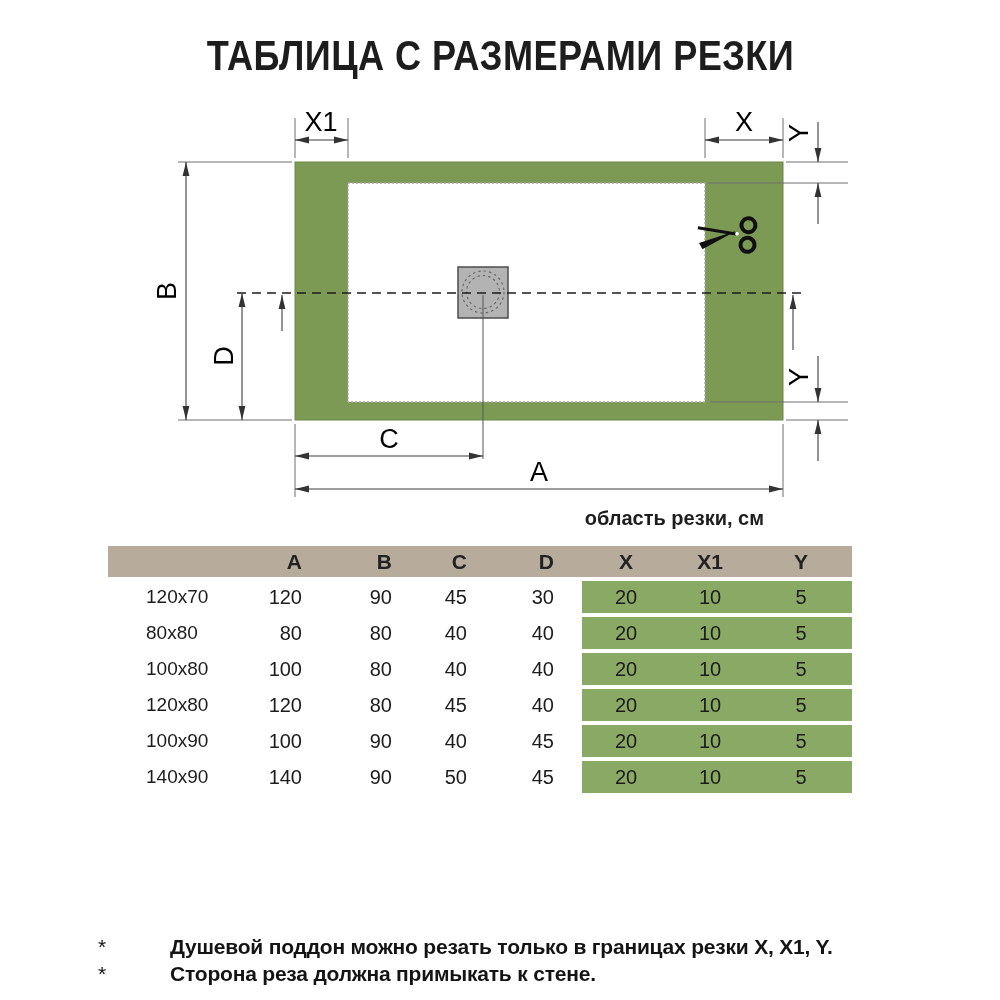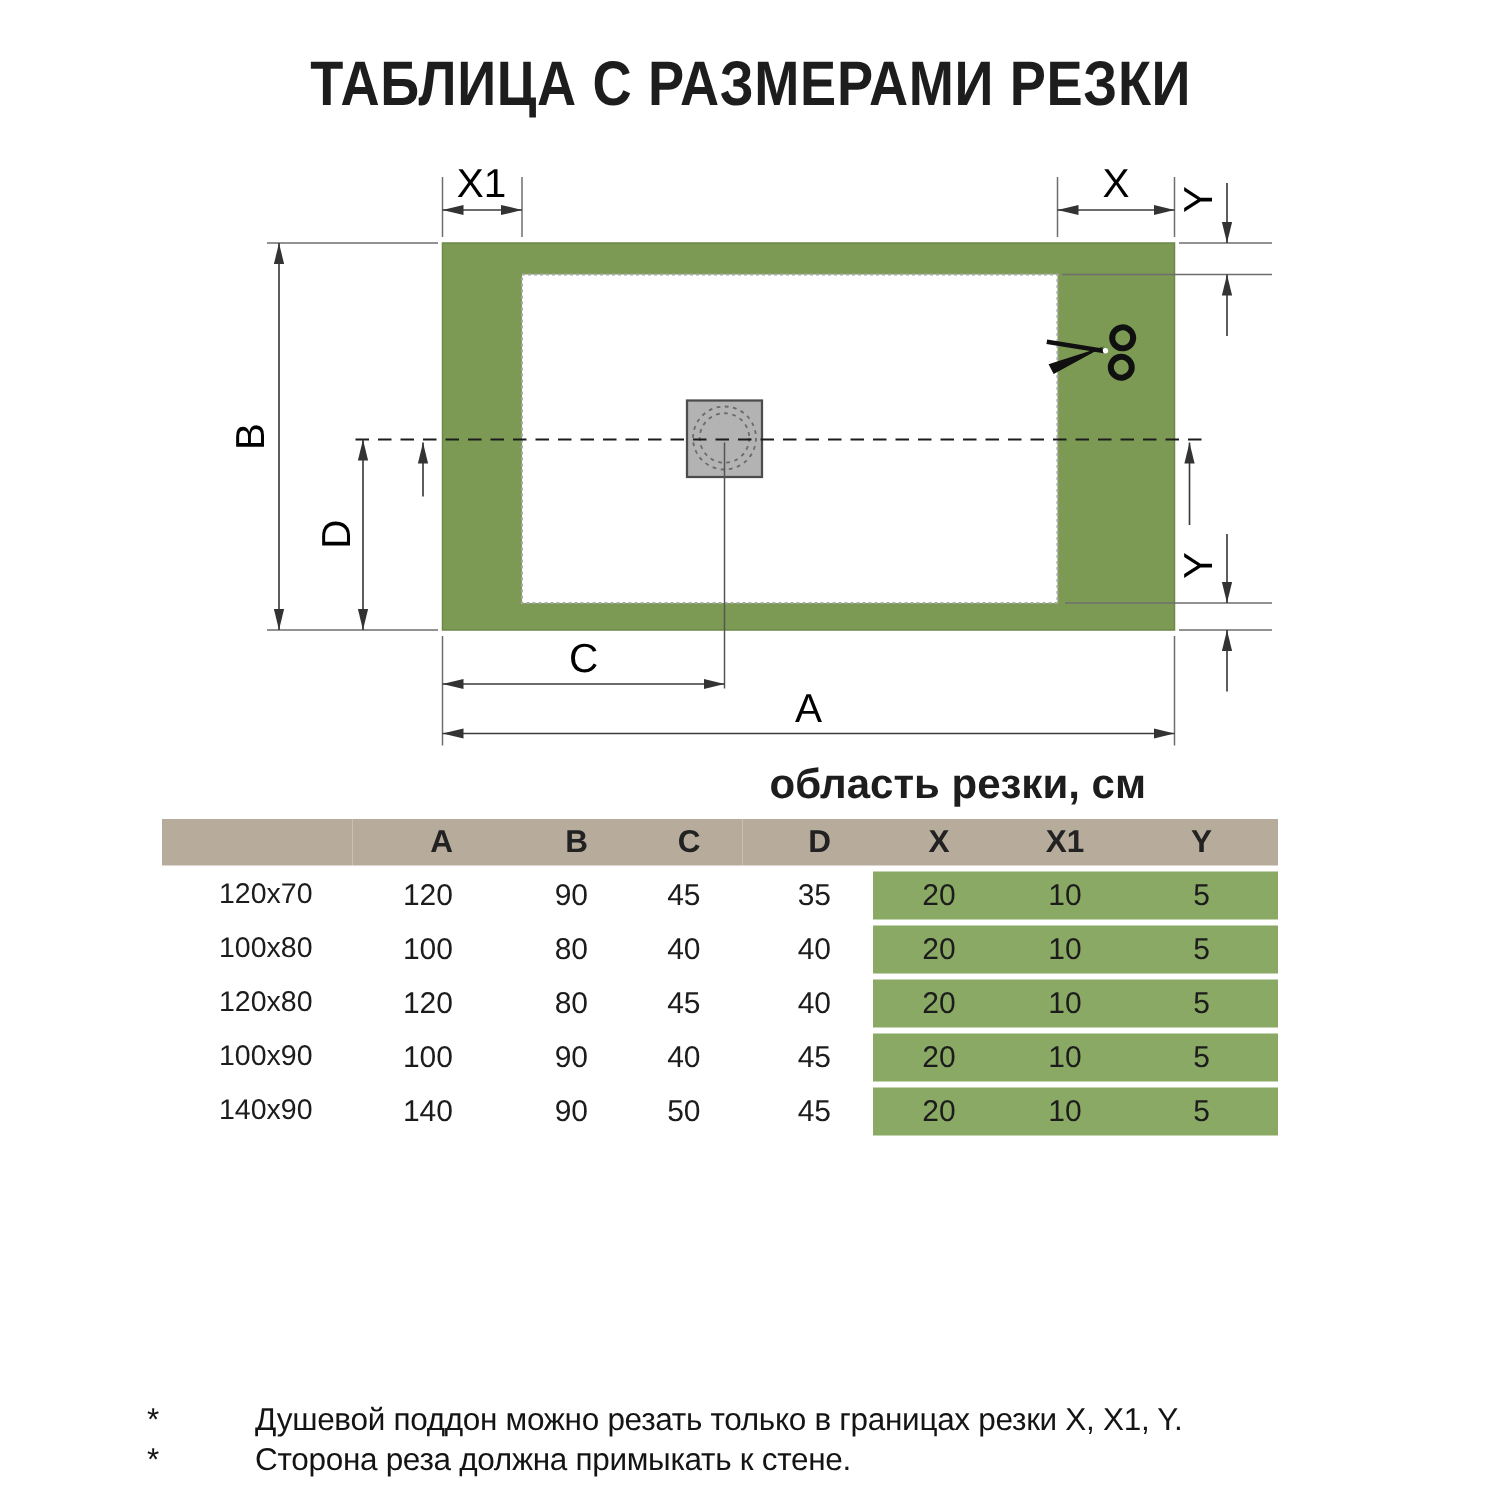--- a/index.html
+++ b/index.html
@@ -55,7 +55,7 @@
     position: absolute;
     top: 507px;
     right: 152px;
-    font-size: 28px;
+    font-size: 20px;
     font-weight: bold;
     color: #1d1d1d;
   }

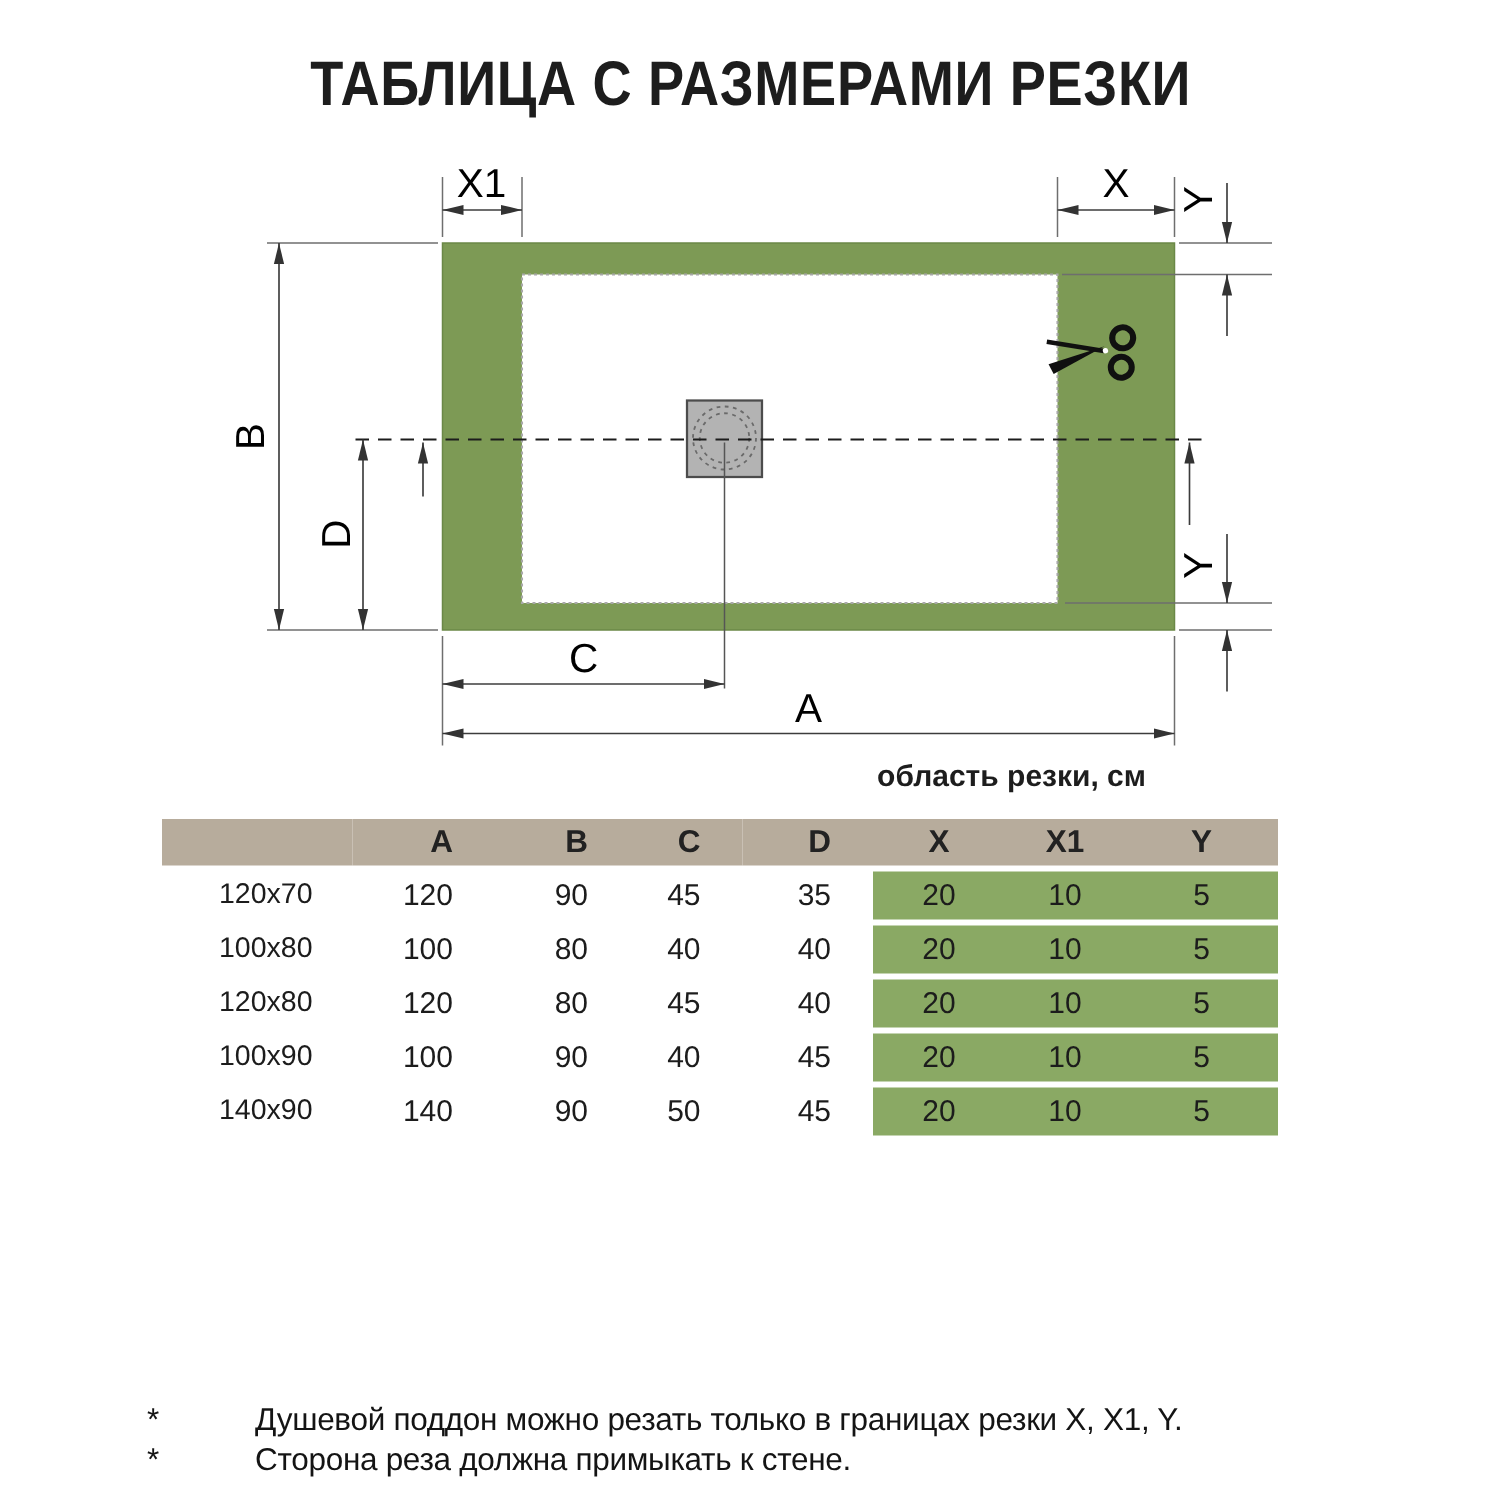--- a/index.html
+++ b/index.html
@@ -209,7 +209,7 @@
           <td class="ar">120</td>
           <td class="ar">90</td>
           <td class="ar">45</td>
-          <td class="ar">35</td>
+          <td class="ar">30</td>
           <td class="green ac">20</td>
           <td class="green ac">10</td>
           <td class="green ac">5</td>

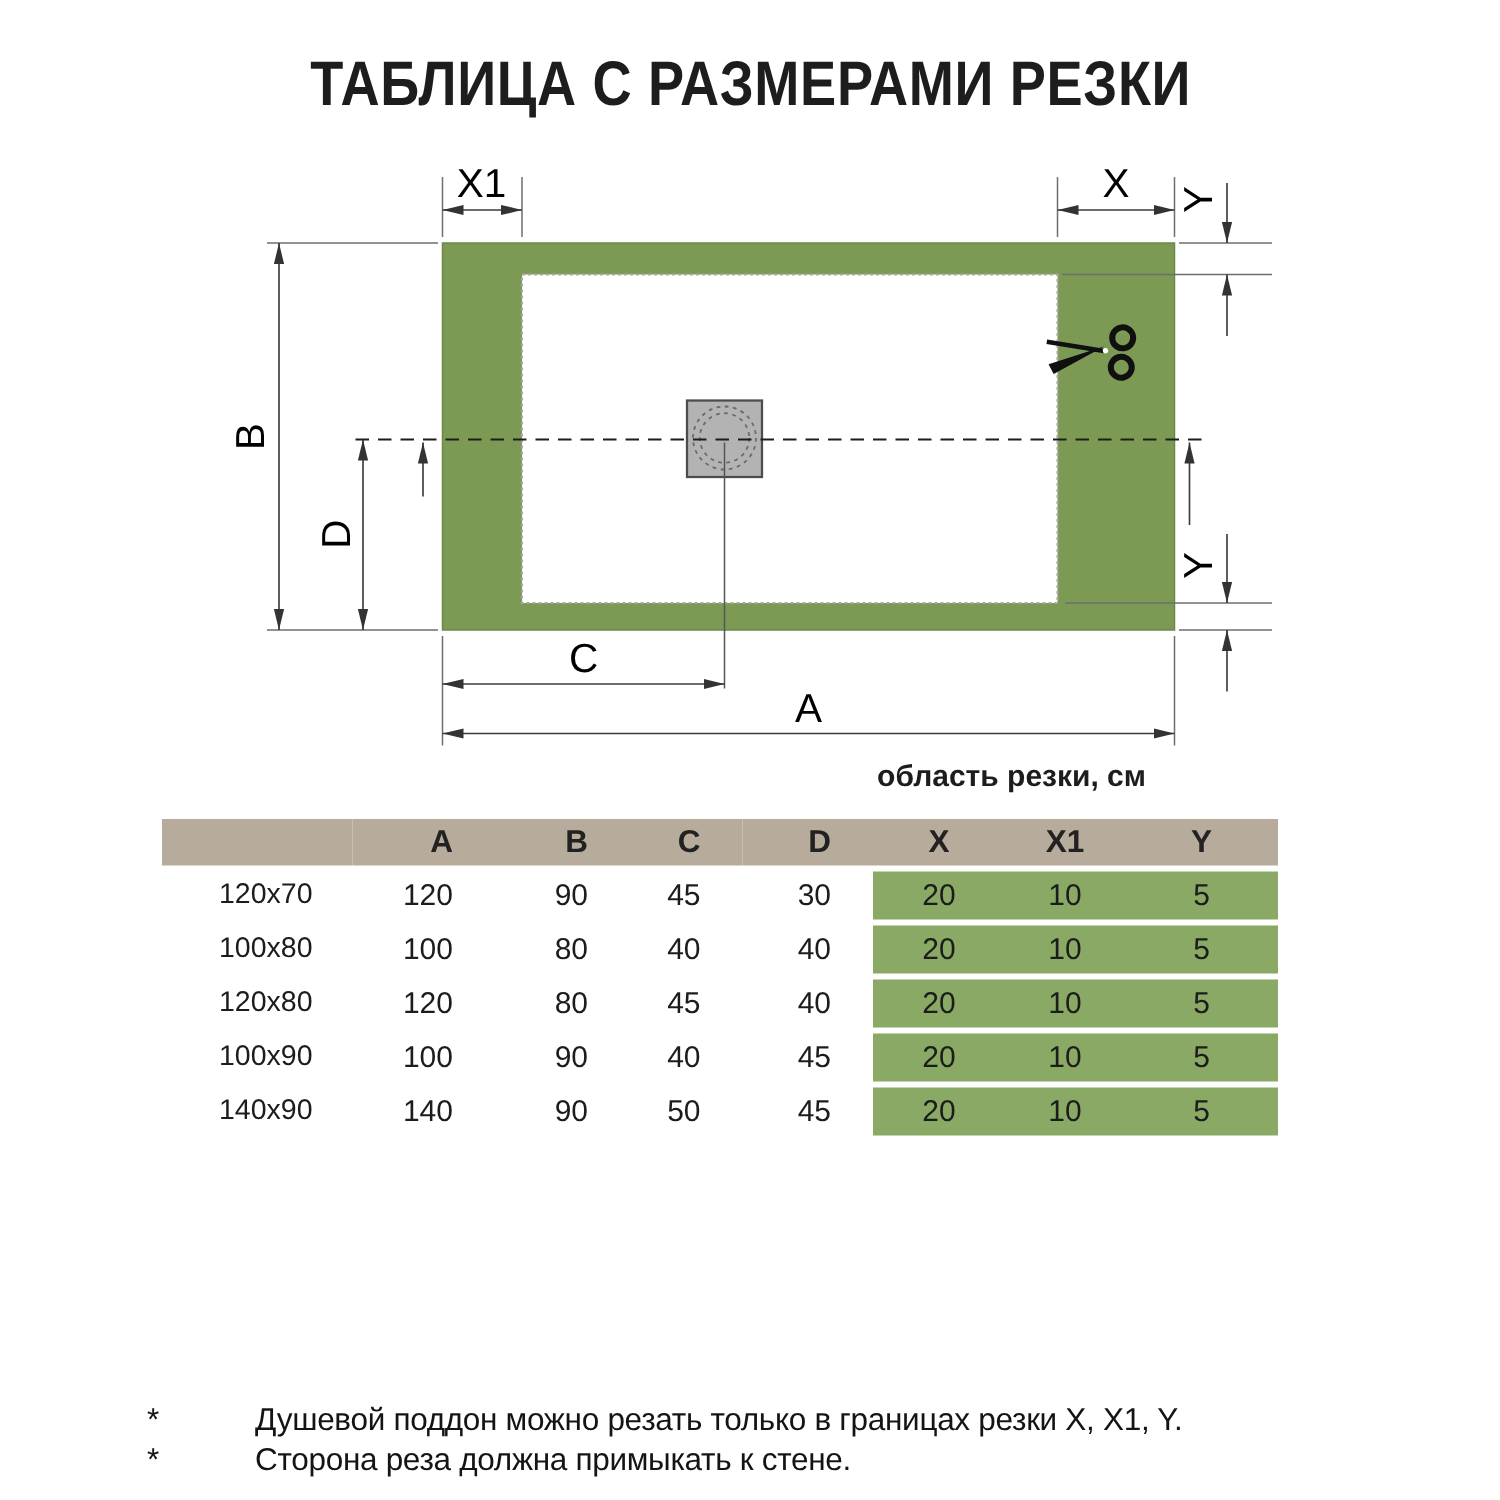--- a/index.html
+++ b/index.html
@@ -215,6 +215,16 @@
           <td class="green ac">5</td>
         </tr>
         <tr>
+          <td class="c-size">80x80</td>
+          <td class="ar">80</td>
+          <td class="ar">80</td>
+          <td class="ar">40</td>
+          <td class="ar">40</td>
+          <td class="green ac">20</td>
+          <td class="green ac">10</td>
+          <td class="green ac">5</td>
+        </tr>
+        <tr>
           <td class="c-size">100x80</td>
           <td class="ar">100</td>
           <td class="ar">80</td>

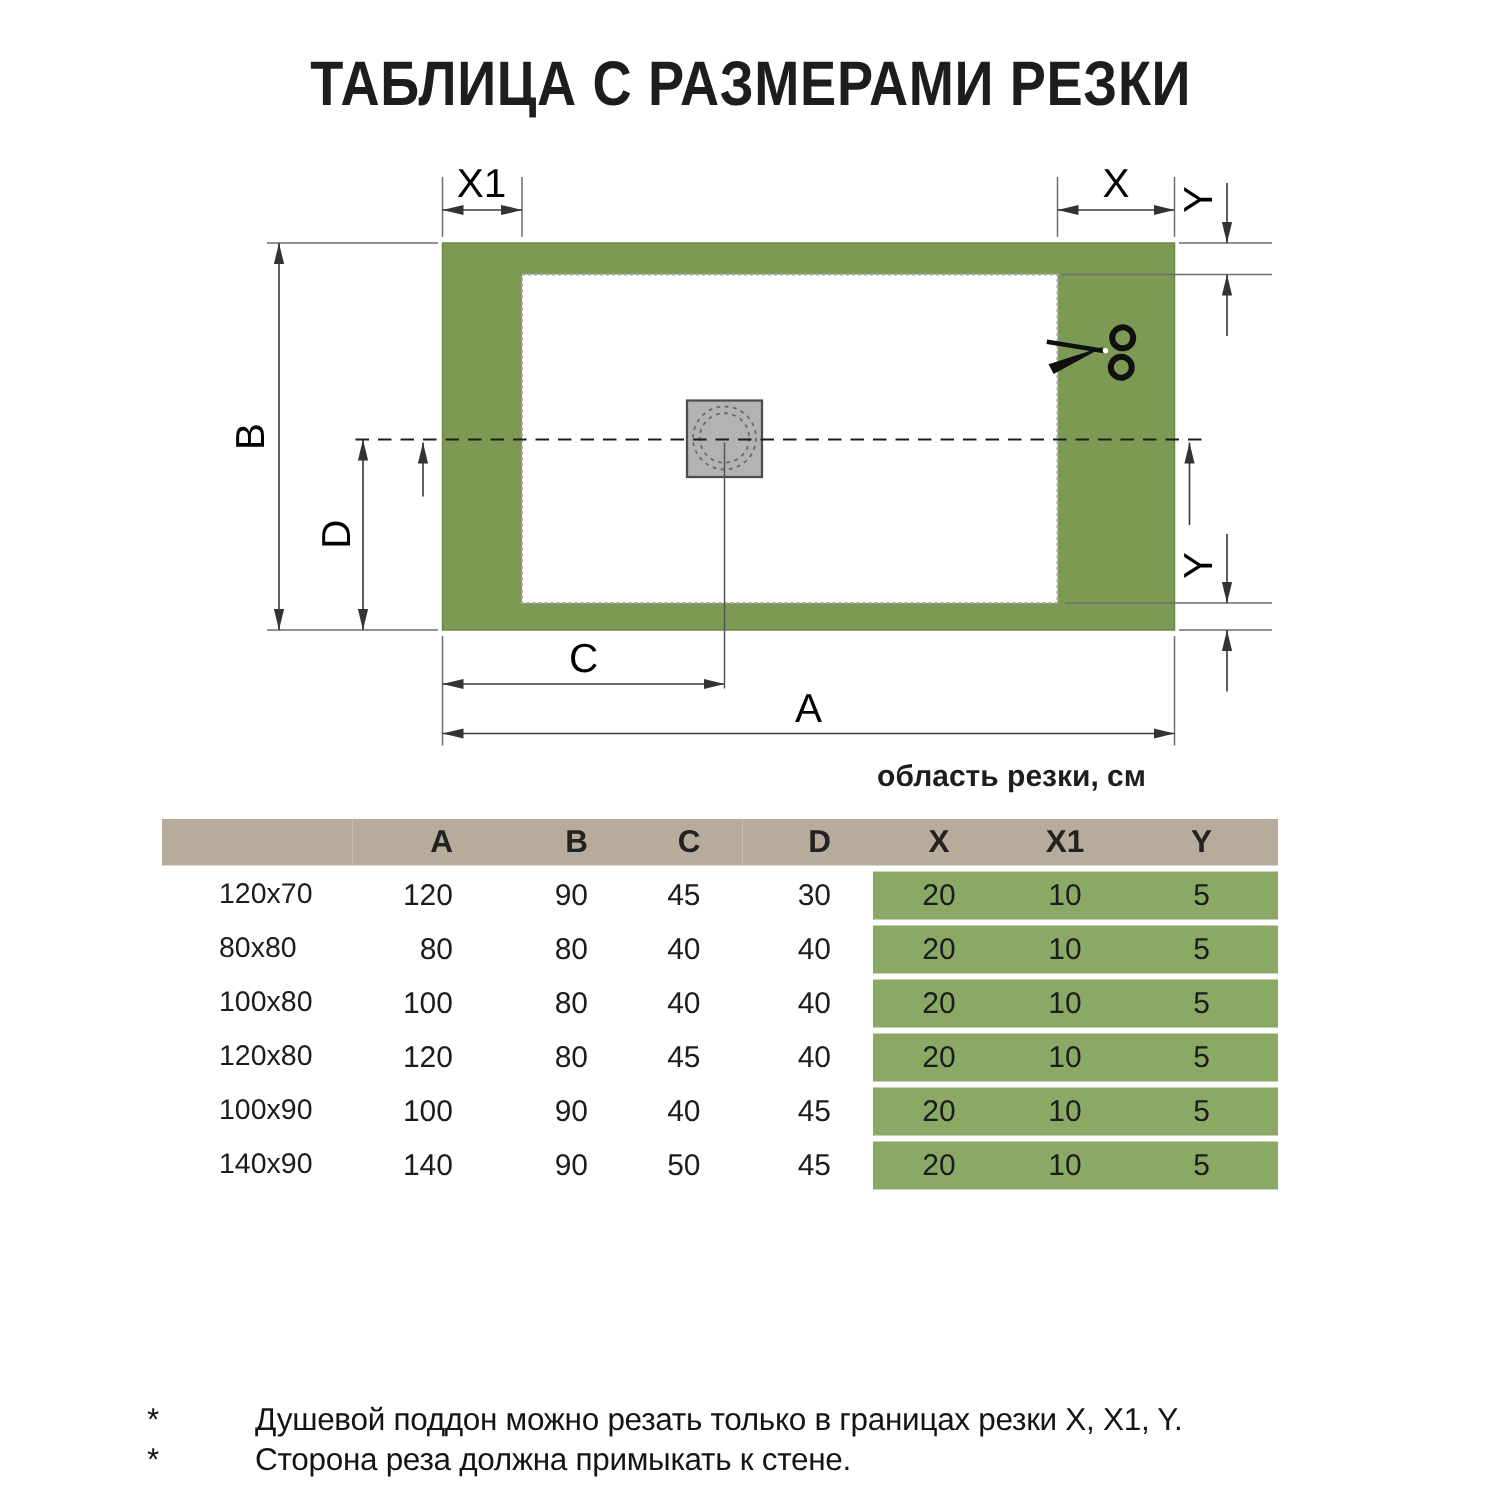--- a/index.html
+++ b/index.html
@@ -106,7 +106,7 @@
   }
   .footnote { display: flex; line-height: 27px; }
   .fn-marker { width: 110px; padding-left: 38px; box-sizing: border-box; }
-  .fn-text { flex: 1; letter-spacing: -0.2px; }
+  .fn-text { flex: 1; letter-spacing: -0.2px; font-weight: bold; }
 </style>
 </head>
 <body>

